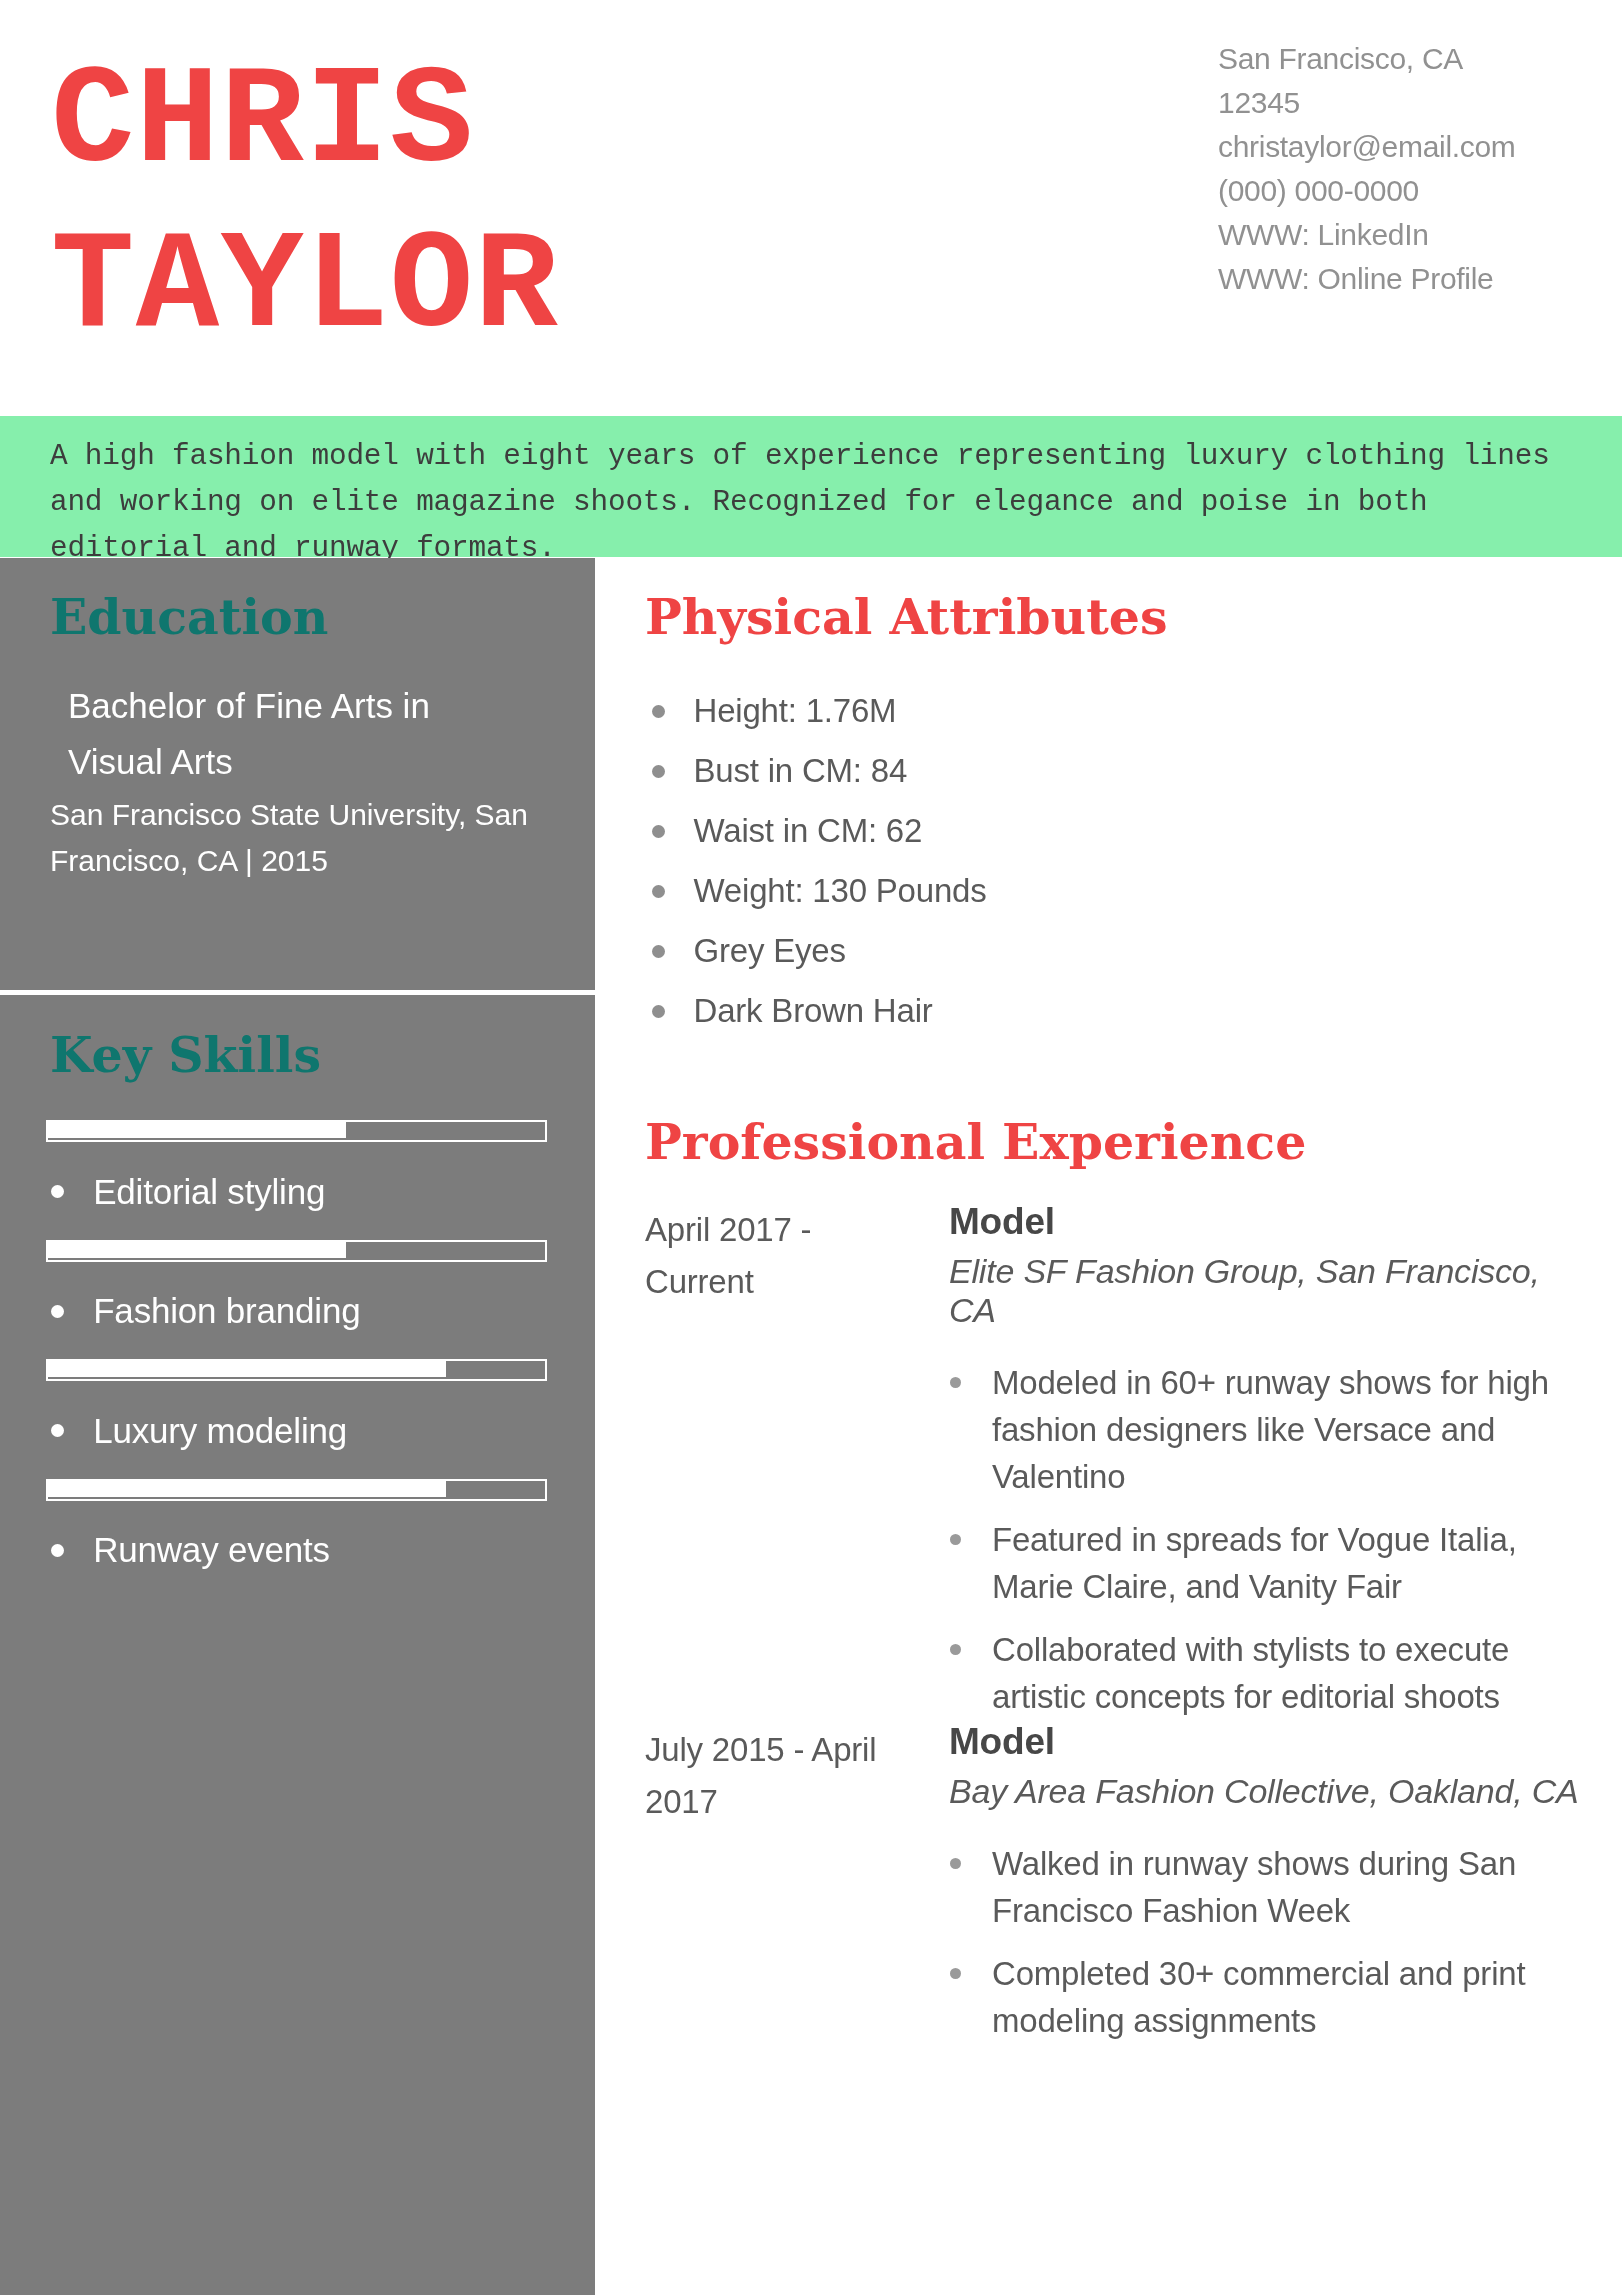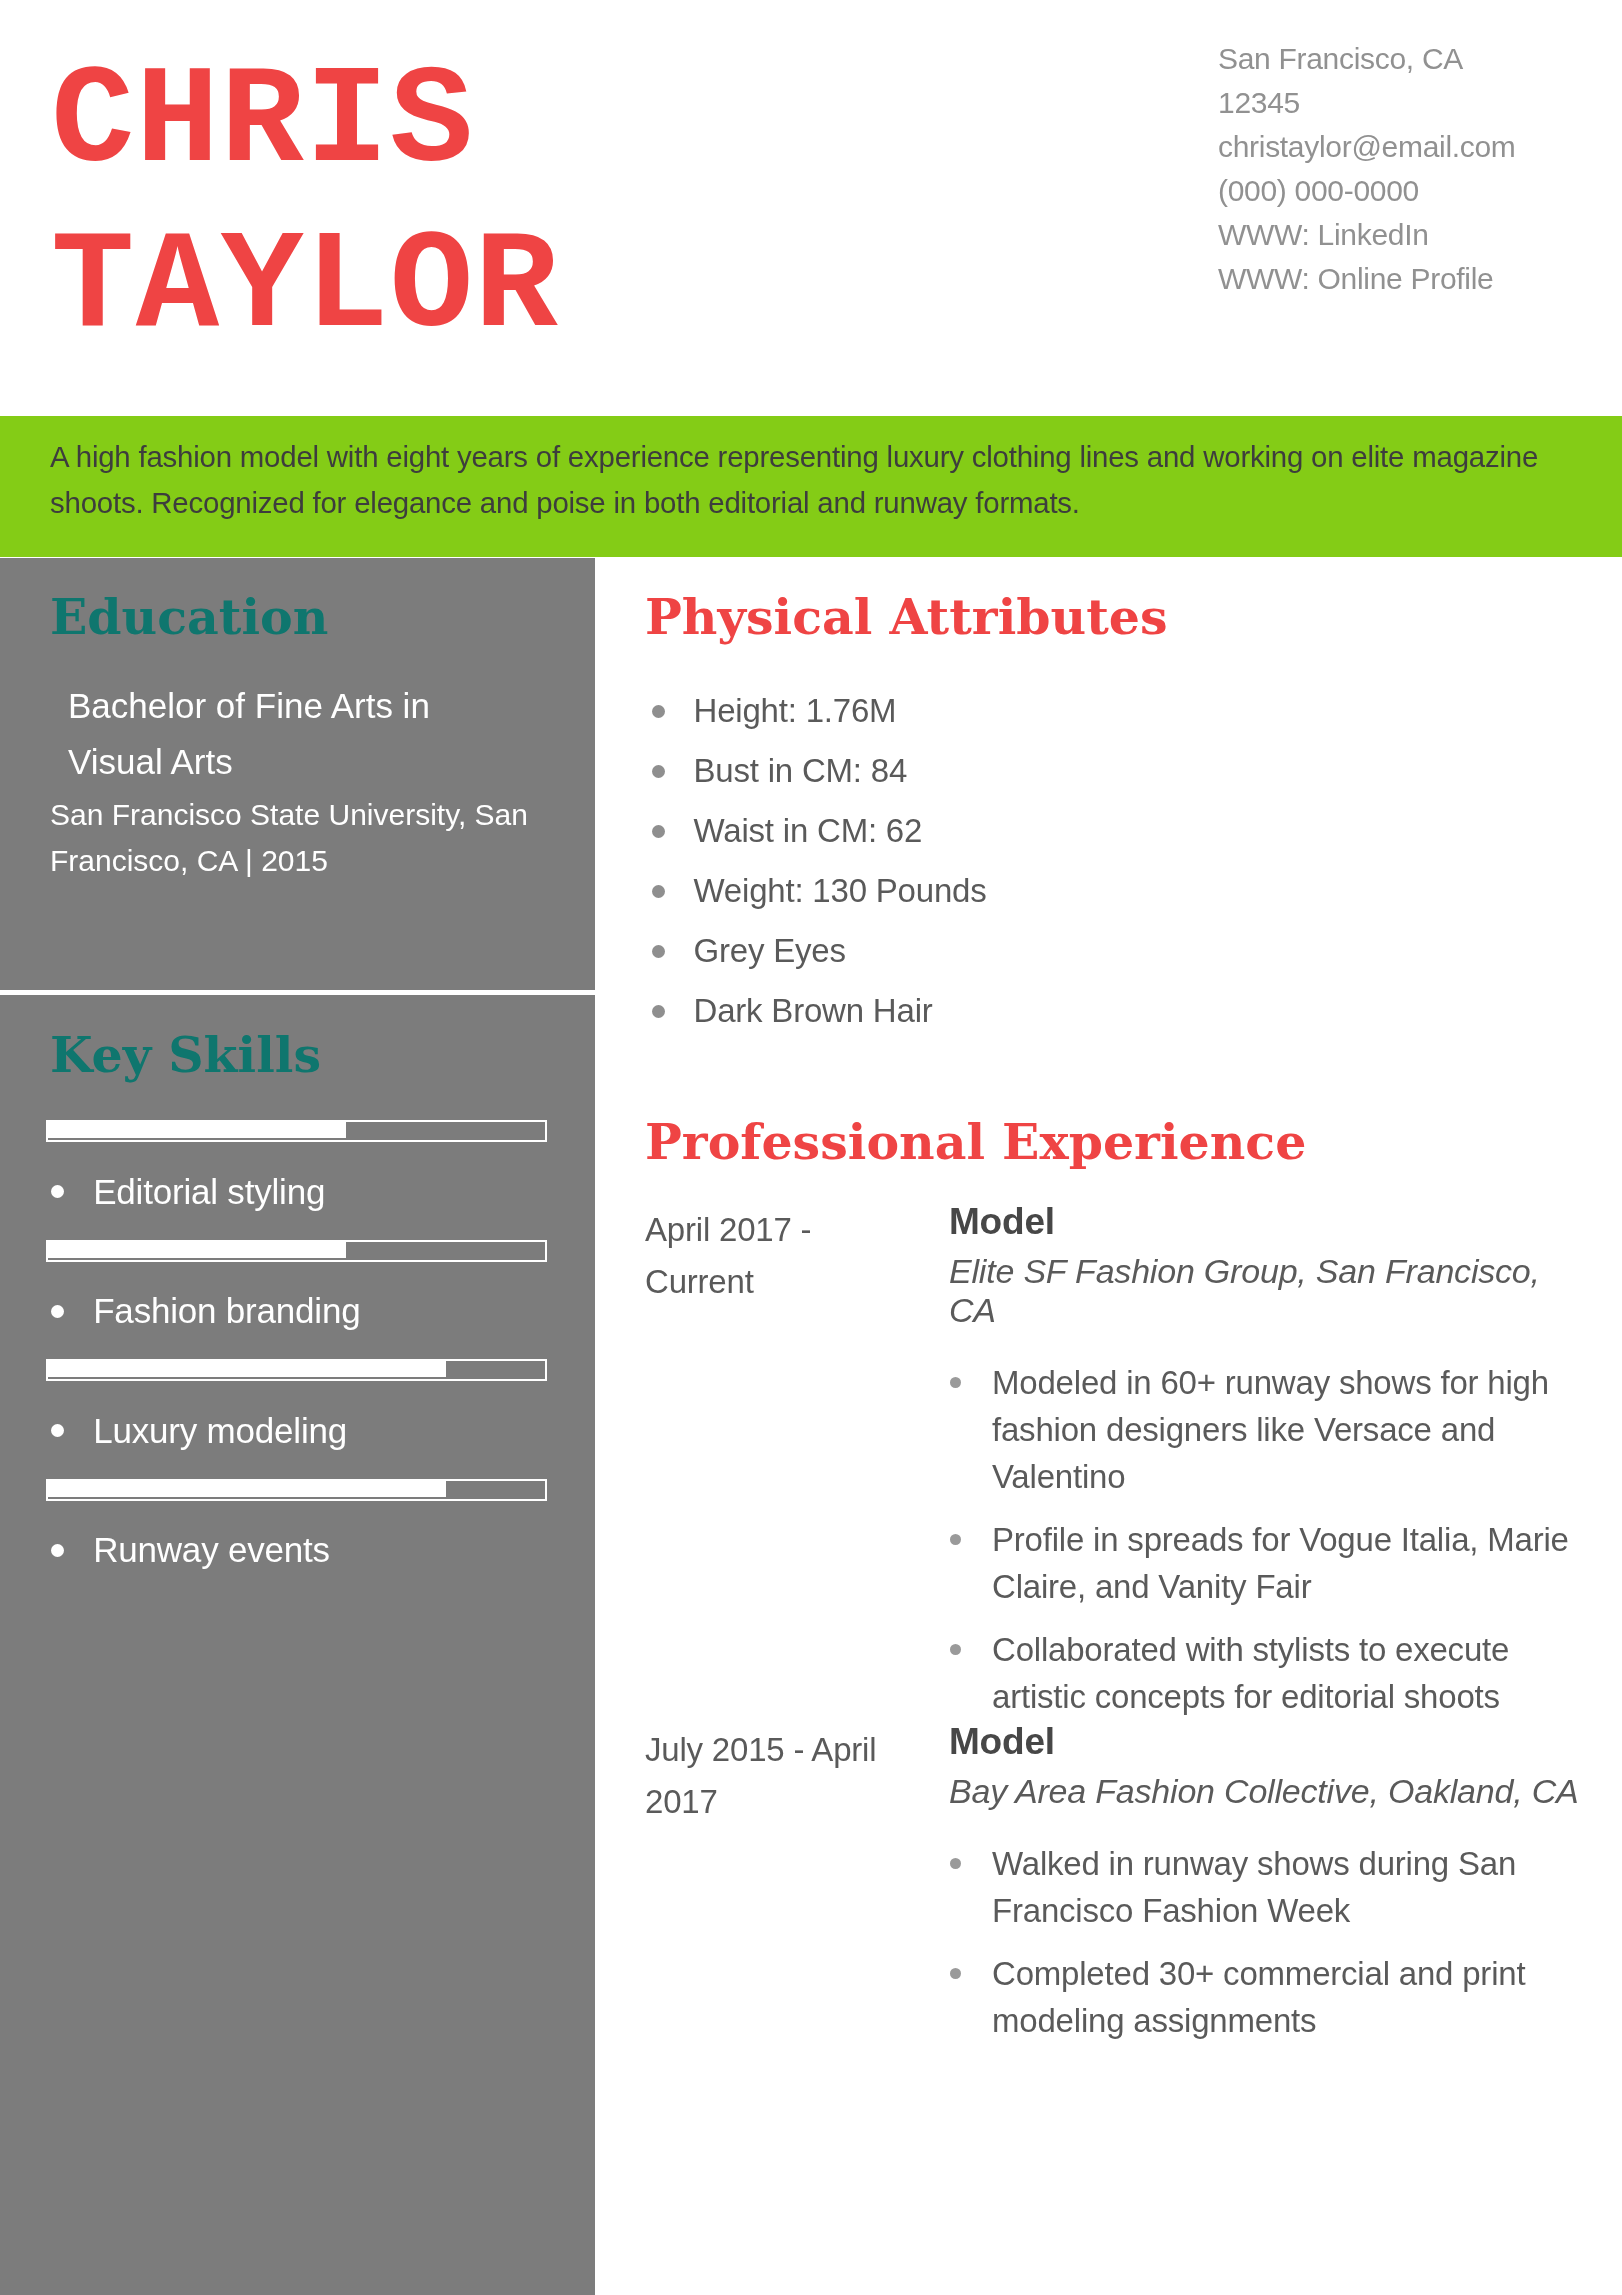--- a/index.html
+++ b/index.html
@@ -21,7 +21,8 @@
   
   .band {
     position:absolute; left:0; top:416px; width:1622px; height:141px;
-    background:#84cc16;
+    background:#86efac;
+    font-family:Liberation Mono, monospace;
   }
   .band p {
     padding:18.3px 72px 0 50px;

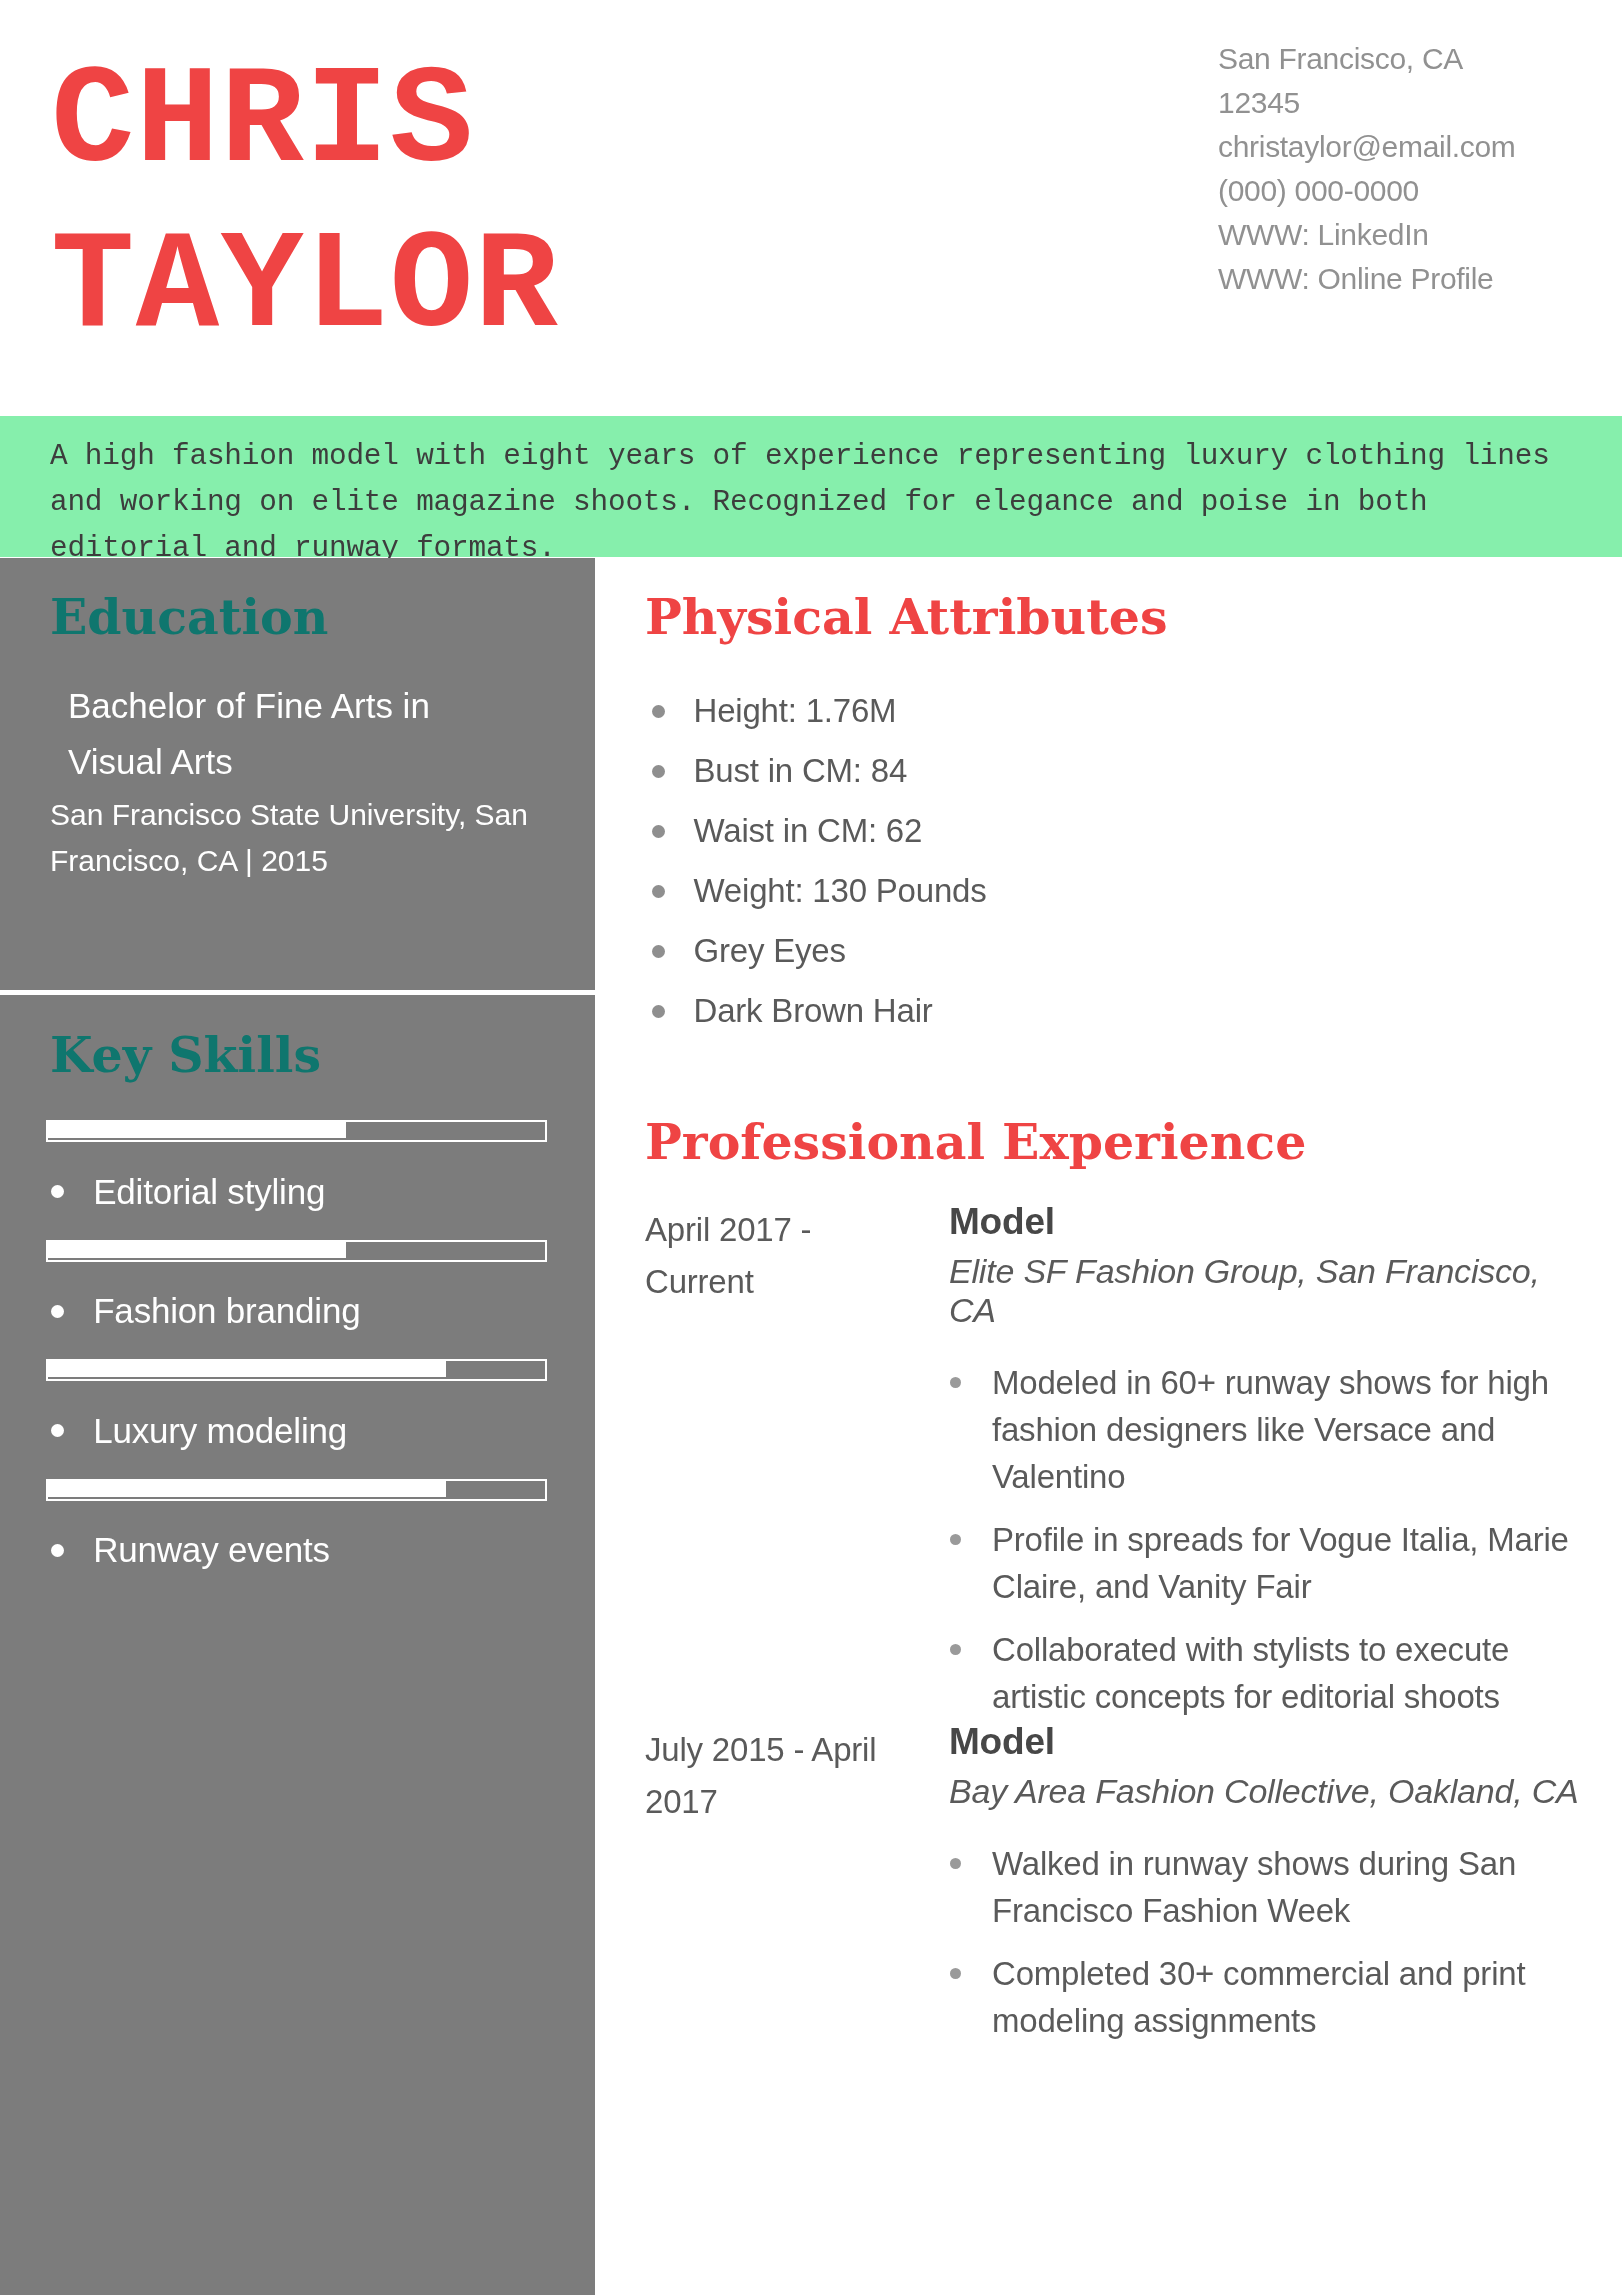--- a/index.html
+++ b/index.html
@@ -215,7 +215,7 @@
       <div class="job-company">Elite SF Fashion Group, San Francisco, CA</div>
       <ul class="job-bullets">
         <li><span class="bdot"></span><span>Modeled in 60+ runway shows for high fashion designers like Versace and Valentino</span></li>
-        <li><span class="bdot"></span><span>Profile in spreads for Vogue Italia, Marie Claire, and Vanity Fair</span></li>
+        <li><span class="bdot"></span><span>Featured in spreads for Vogue Italia, Marie Claire, and Vanity Fair</span></li>
         <li><span class="bdot"></span><span>Collaborated with stylists to execute artistic concepts for editorial shoots</span></li>
       </ul>
     </div>

